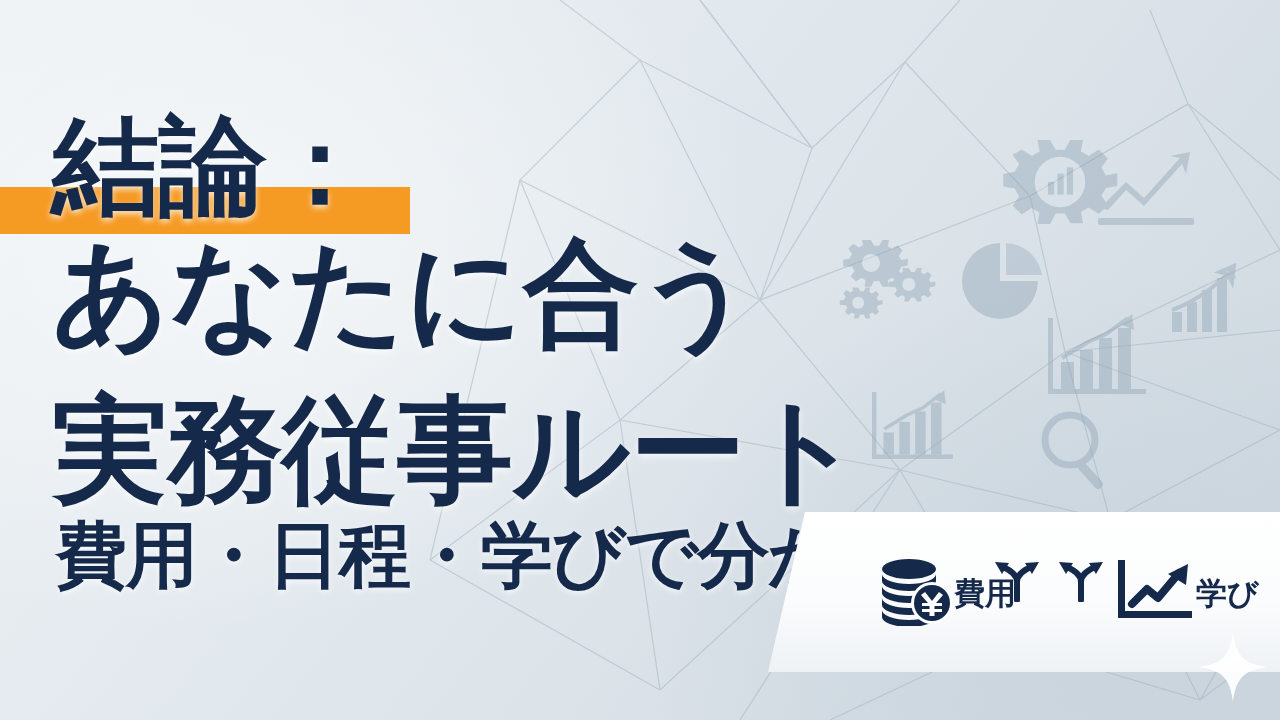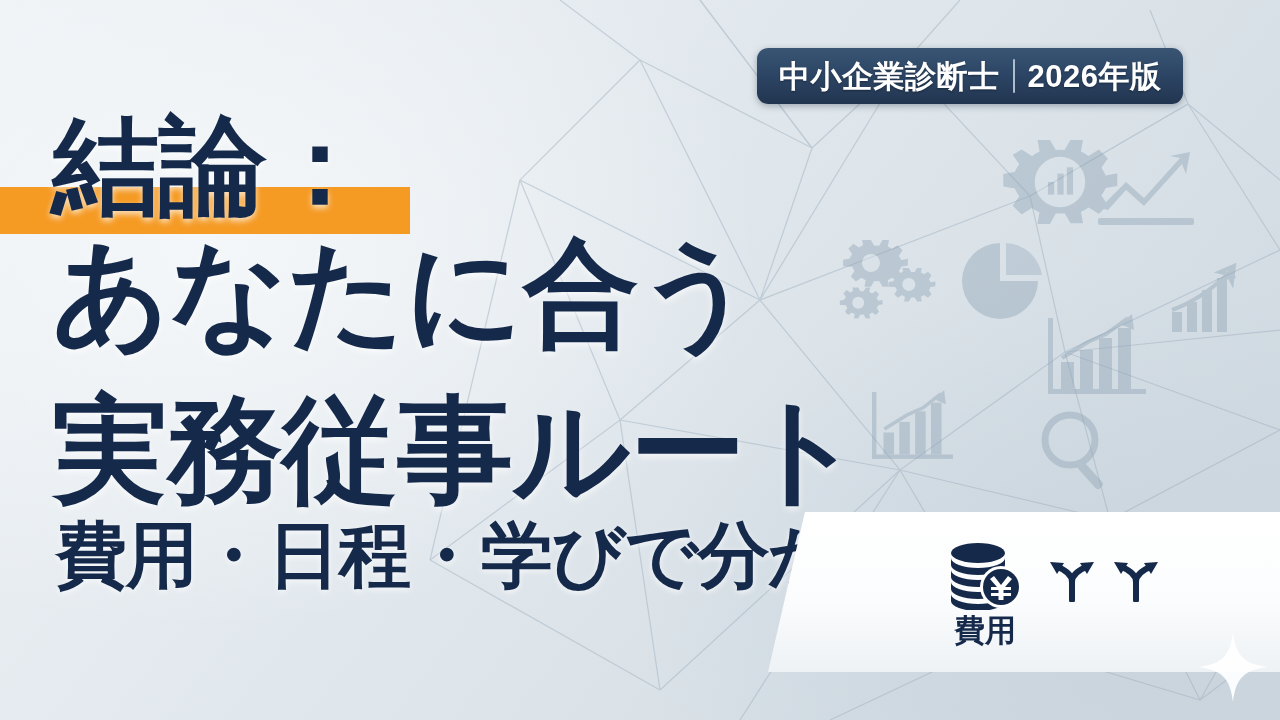--- a/index.html
+++ b/index.html
@@ -202,11 +202,6 @@
     </g>
   </svg>
 
-  <div class="badge">
-    <span>中小企業診断士</span>
-    <i class="sep"></i>
-    <span>2026年版</span>
-  </div>
 
   <div class="kicker-wrap">
     <div class="kicker-bar"></div>

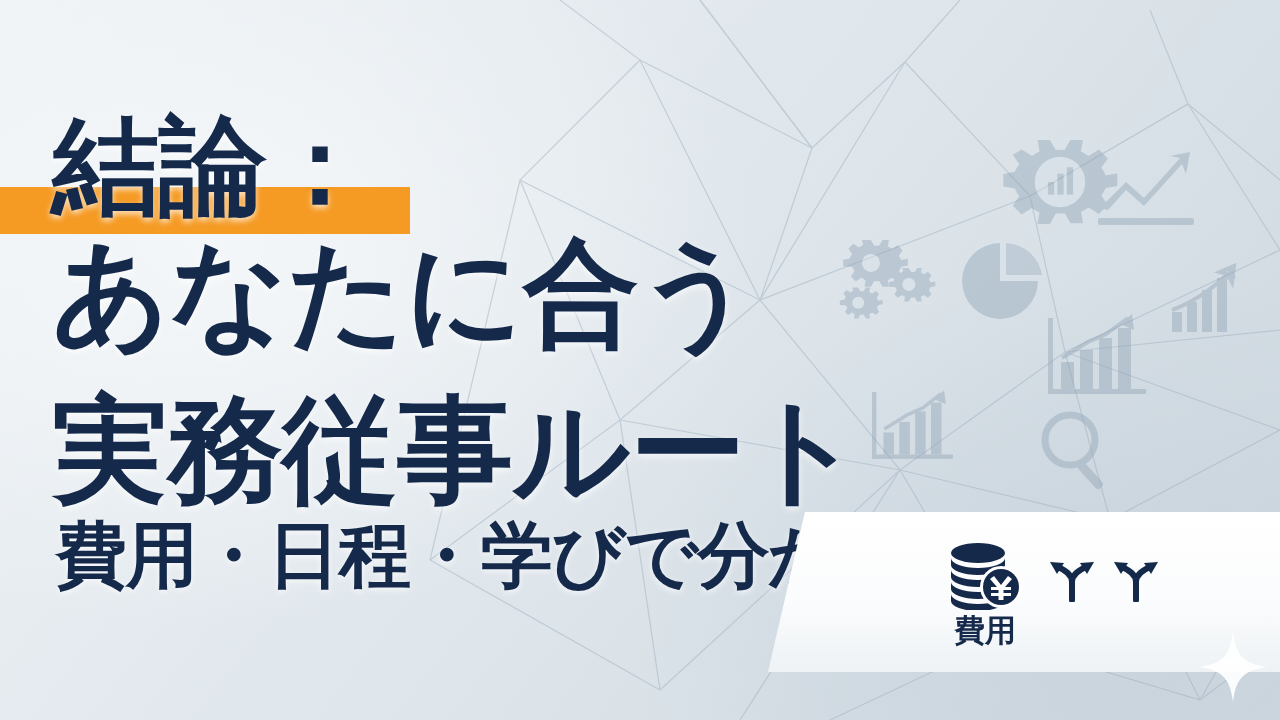--- a/index.html
+++ b/index.html
@@ -78,7 +78,7 @@
     padding-left:42px;box-sizing:border-box;
   }
   .step{
-    display:flex;flex-direction:column;align-items:center;justify-content:flex-start;
+    display:flex;align-items:center;justify-content:flex-start;
     width:104px;
   }
   .step .glyph{height:74px;display:flex;align-items:center;justify-content:center;}

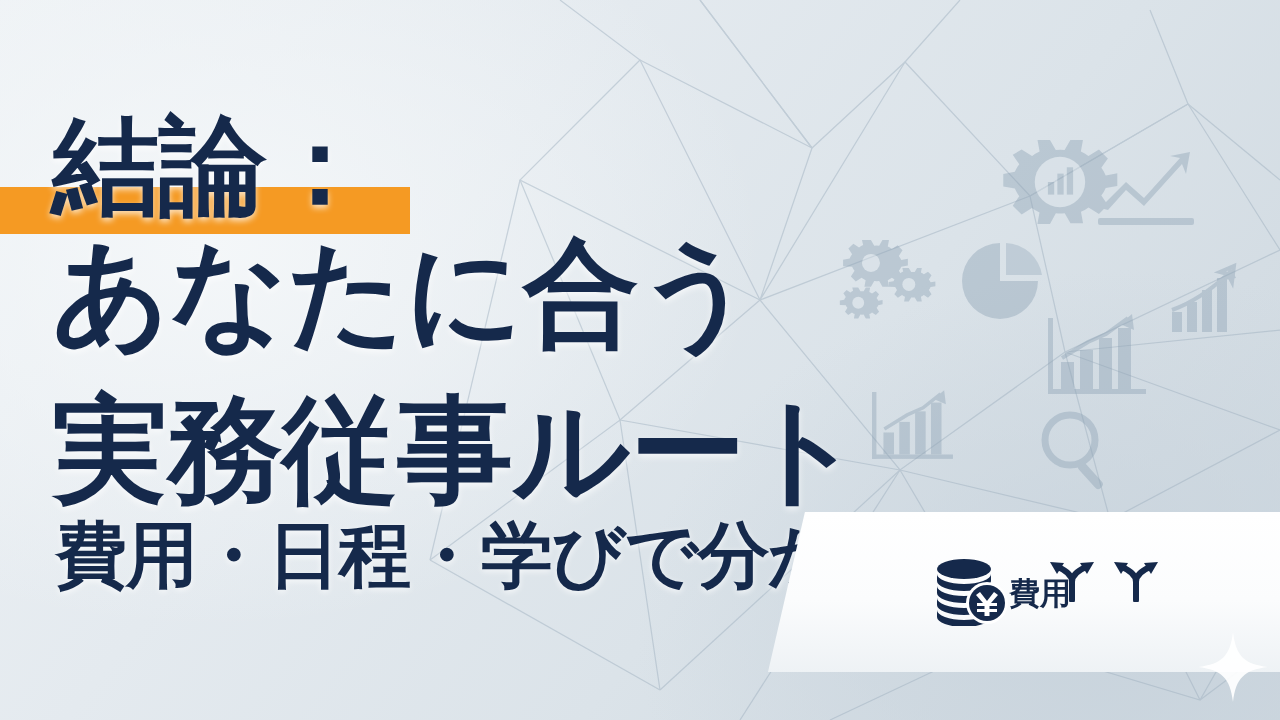--- a/index.html
+++ b/index.html
@@ -257,6 +257,19 @@
       </svg>
     </div>
 
+    <div class="step">
+      <div class="glyph">
+        <svg width="80" height="68" viewBox="0 0 80 68">
+          <g fill="#15294b">
+            <rect x="2" y="2" width="7" height="58"></rect>
+            <rect x="2" y="53" width="74" height="7"></rect>
+            <path d="M16 46 L31 31 L42 40 L63 15" fill="none" stroke="#15294b" stroke-width="8" stroke-linejoin="round" stroke-linecap="round"></path>
+            <path d="M72 6 L70 27 L52 16 Z"></path>
+          </g>
+        </svg>
+      </div>
+      <div class="lbl">学び</div>
+    </div>
 
   </div>
 

